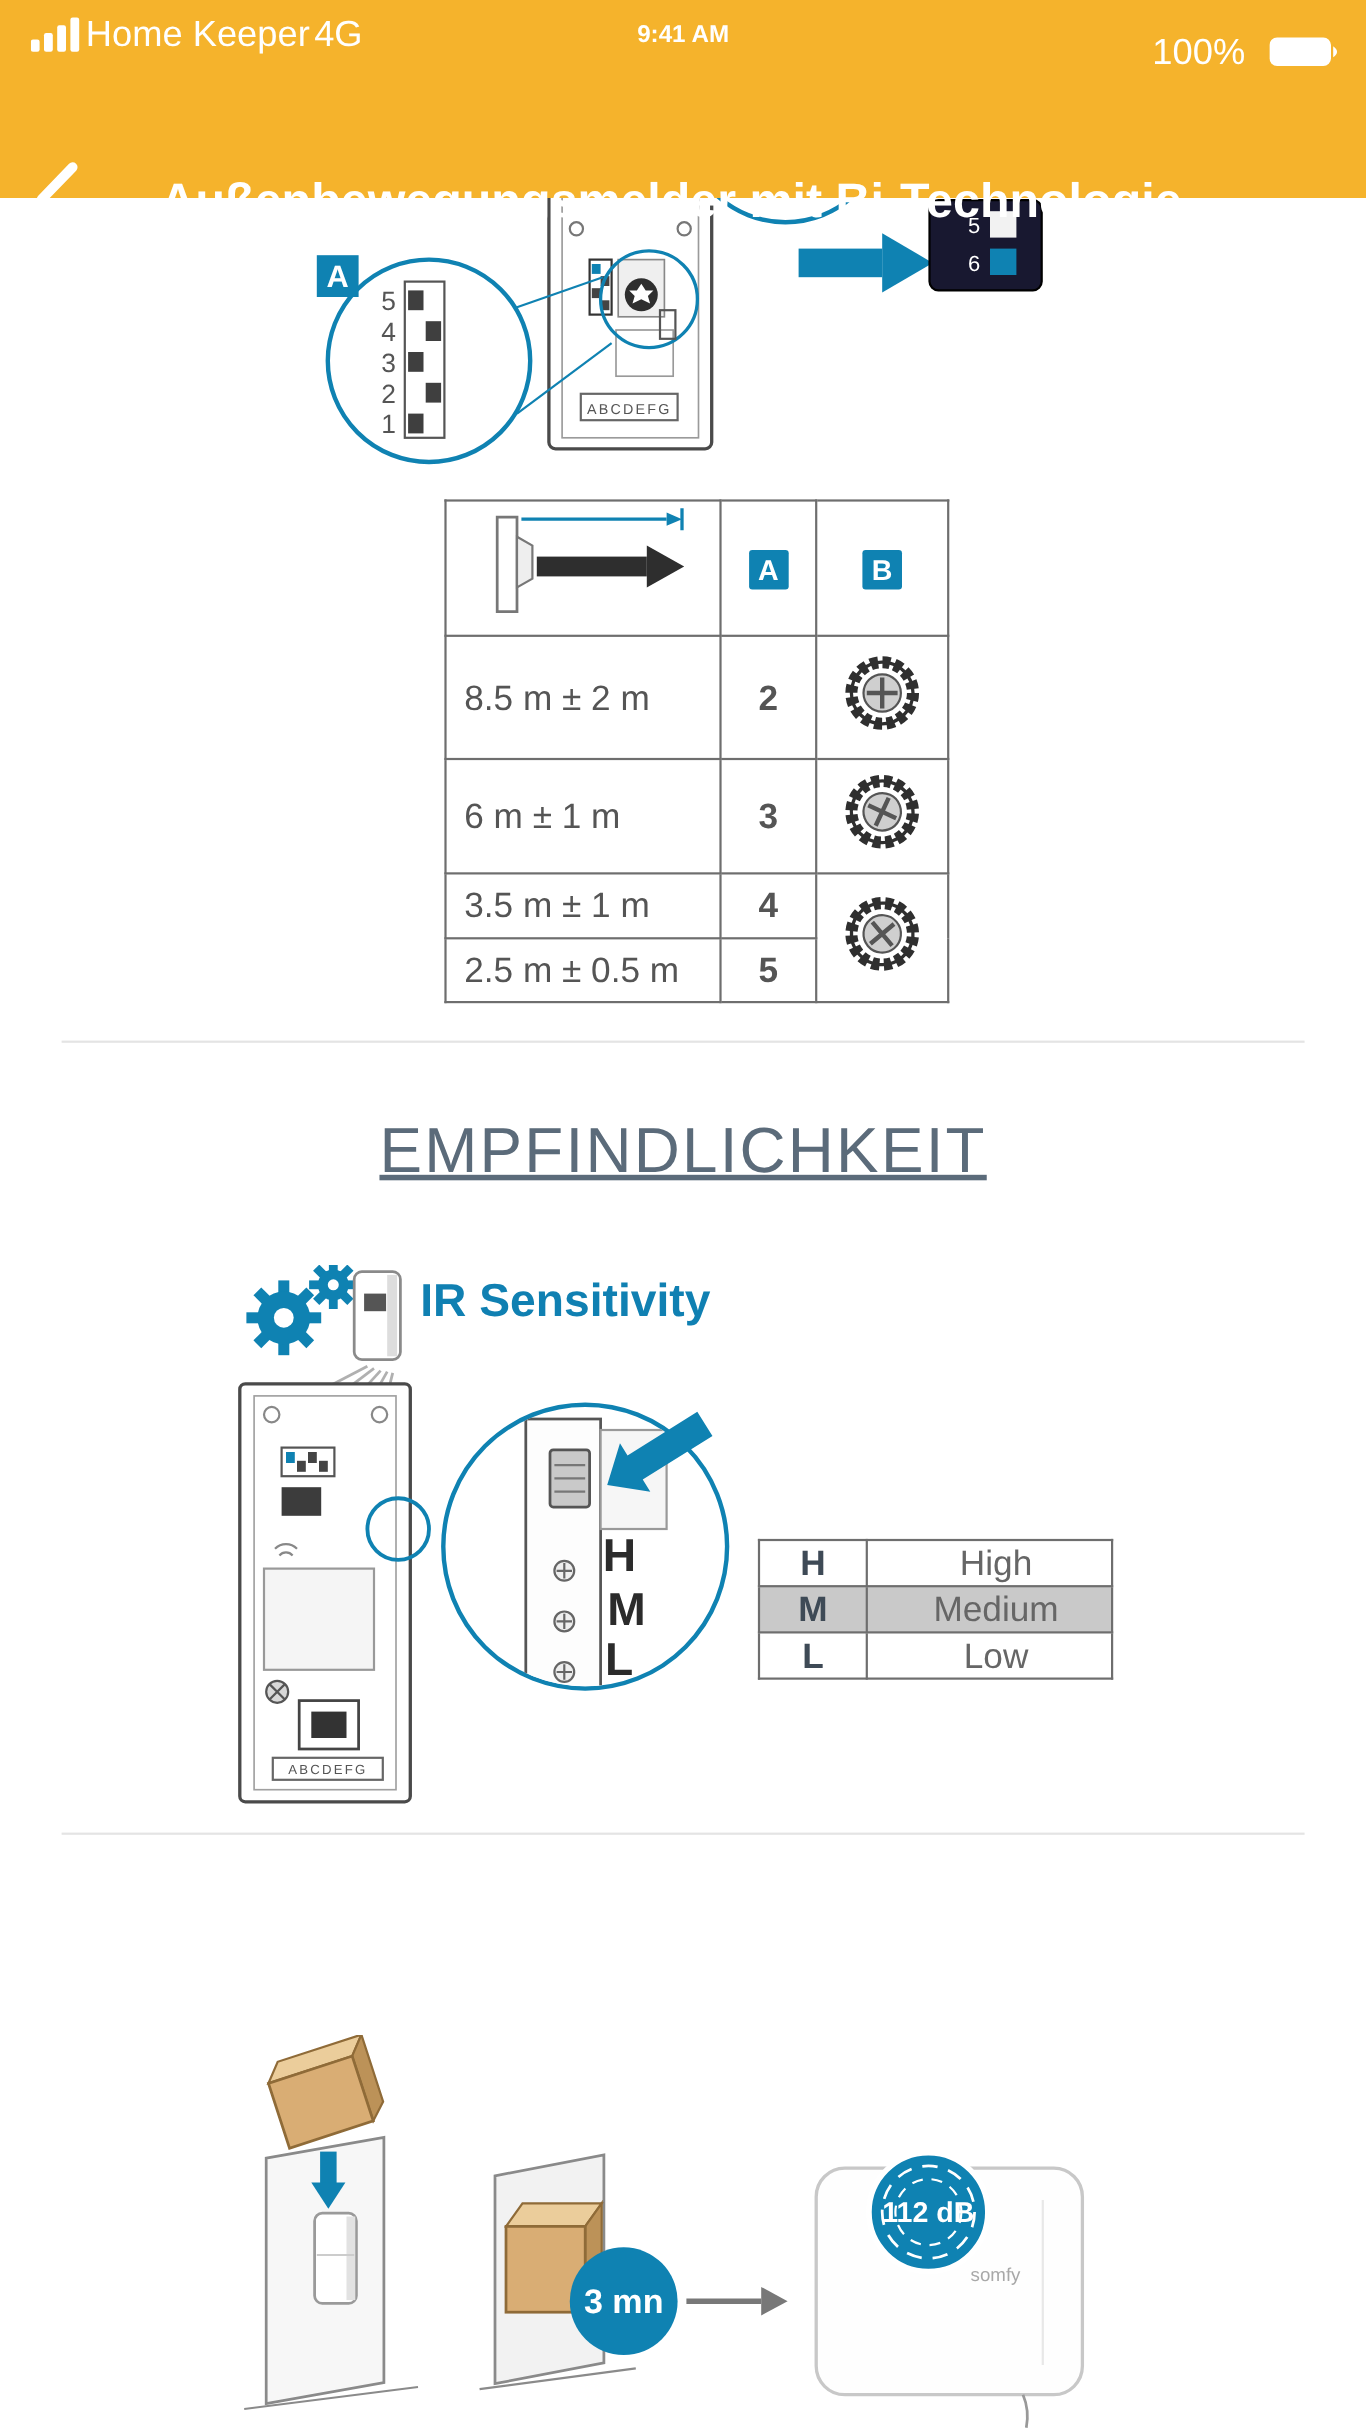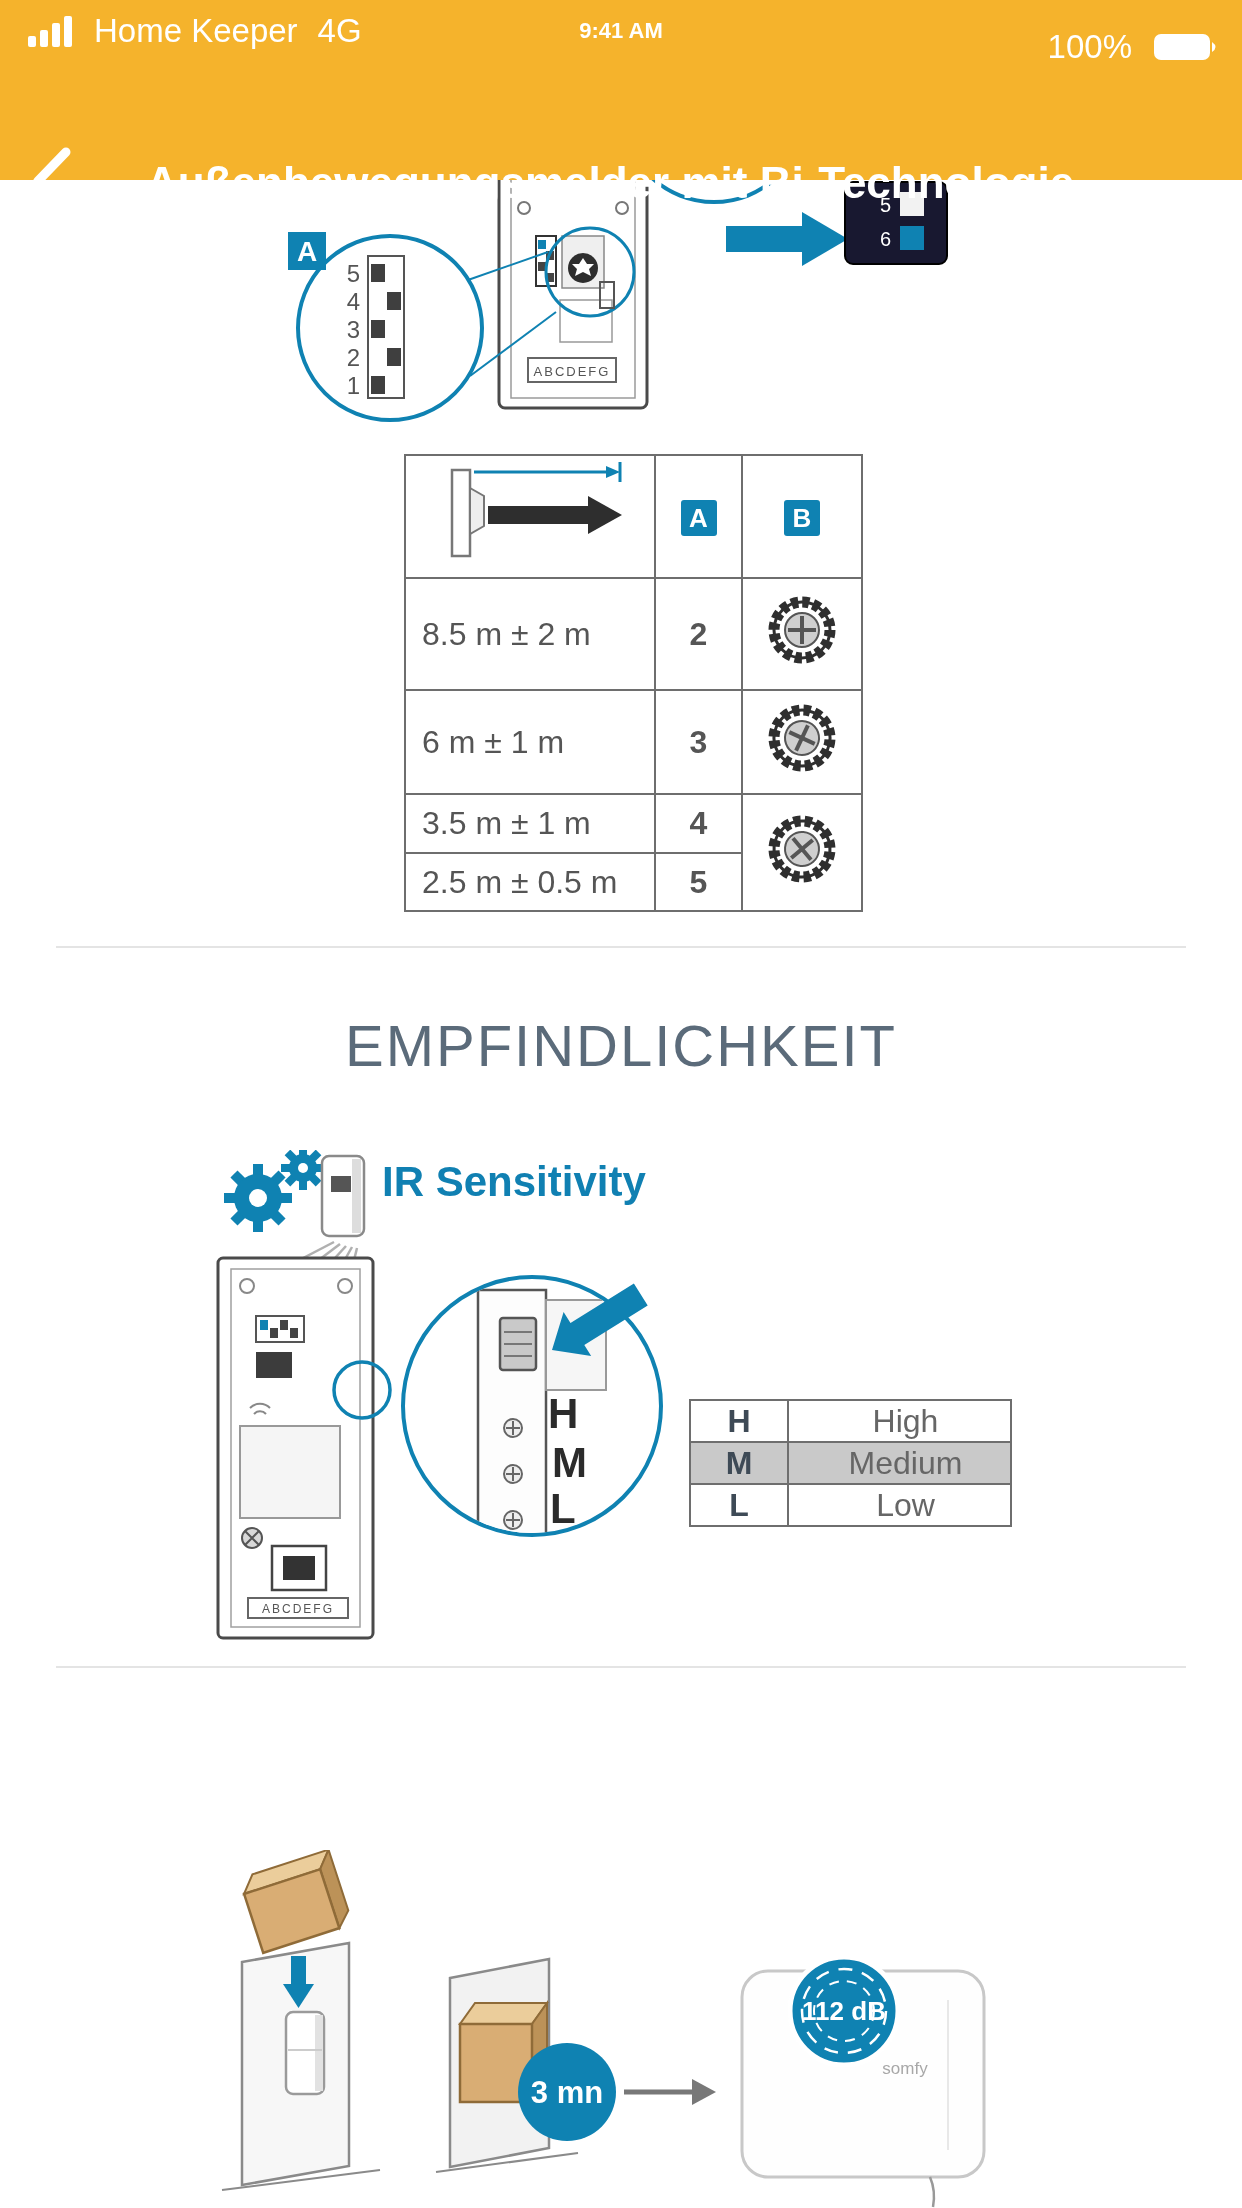--- a/index.html
+++ b/index.html
@@ -10,7 +10,7 @@
   
   .header { position:absolute; top:0; left:0; width:1242px; height:180px; background:#F5B32C; z-index:5; }
   .status-bar { position:absolute; top:0; left:0; width:100%; height:62px; color:#fff; font-size:33px; }
-  .sb-left  { position:absolute; left:28px; top:0; height:62px; display:flex; align-items:center; gap:20px; }
+  .sb-left  { position:absolute; left:28px; top:0; height:62px; display:flex; align-items:center; gap:4px; }
   .sb-time  { position:absolute; left:0; right:0; top:0; height:62px; display:flex; align-items:center; justify-content:center; font-weight:bold; font-size:22px; }
   .sb-right { position:absolute; right:24px; top:16px; height:62px; display:flex; align-items:center; gap:22px;justify-content:flex-end; }
   .nav-bar  { position:absolute; top:62px; left:0; width:100%; height:118px; }

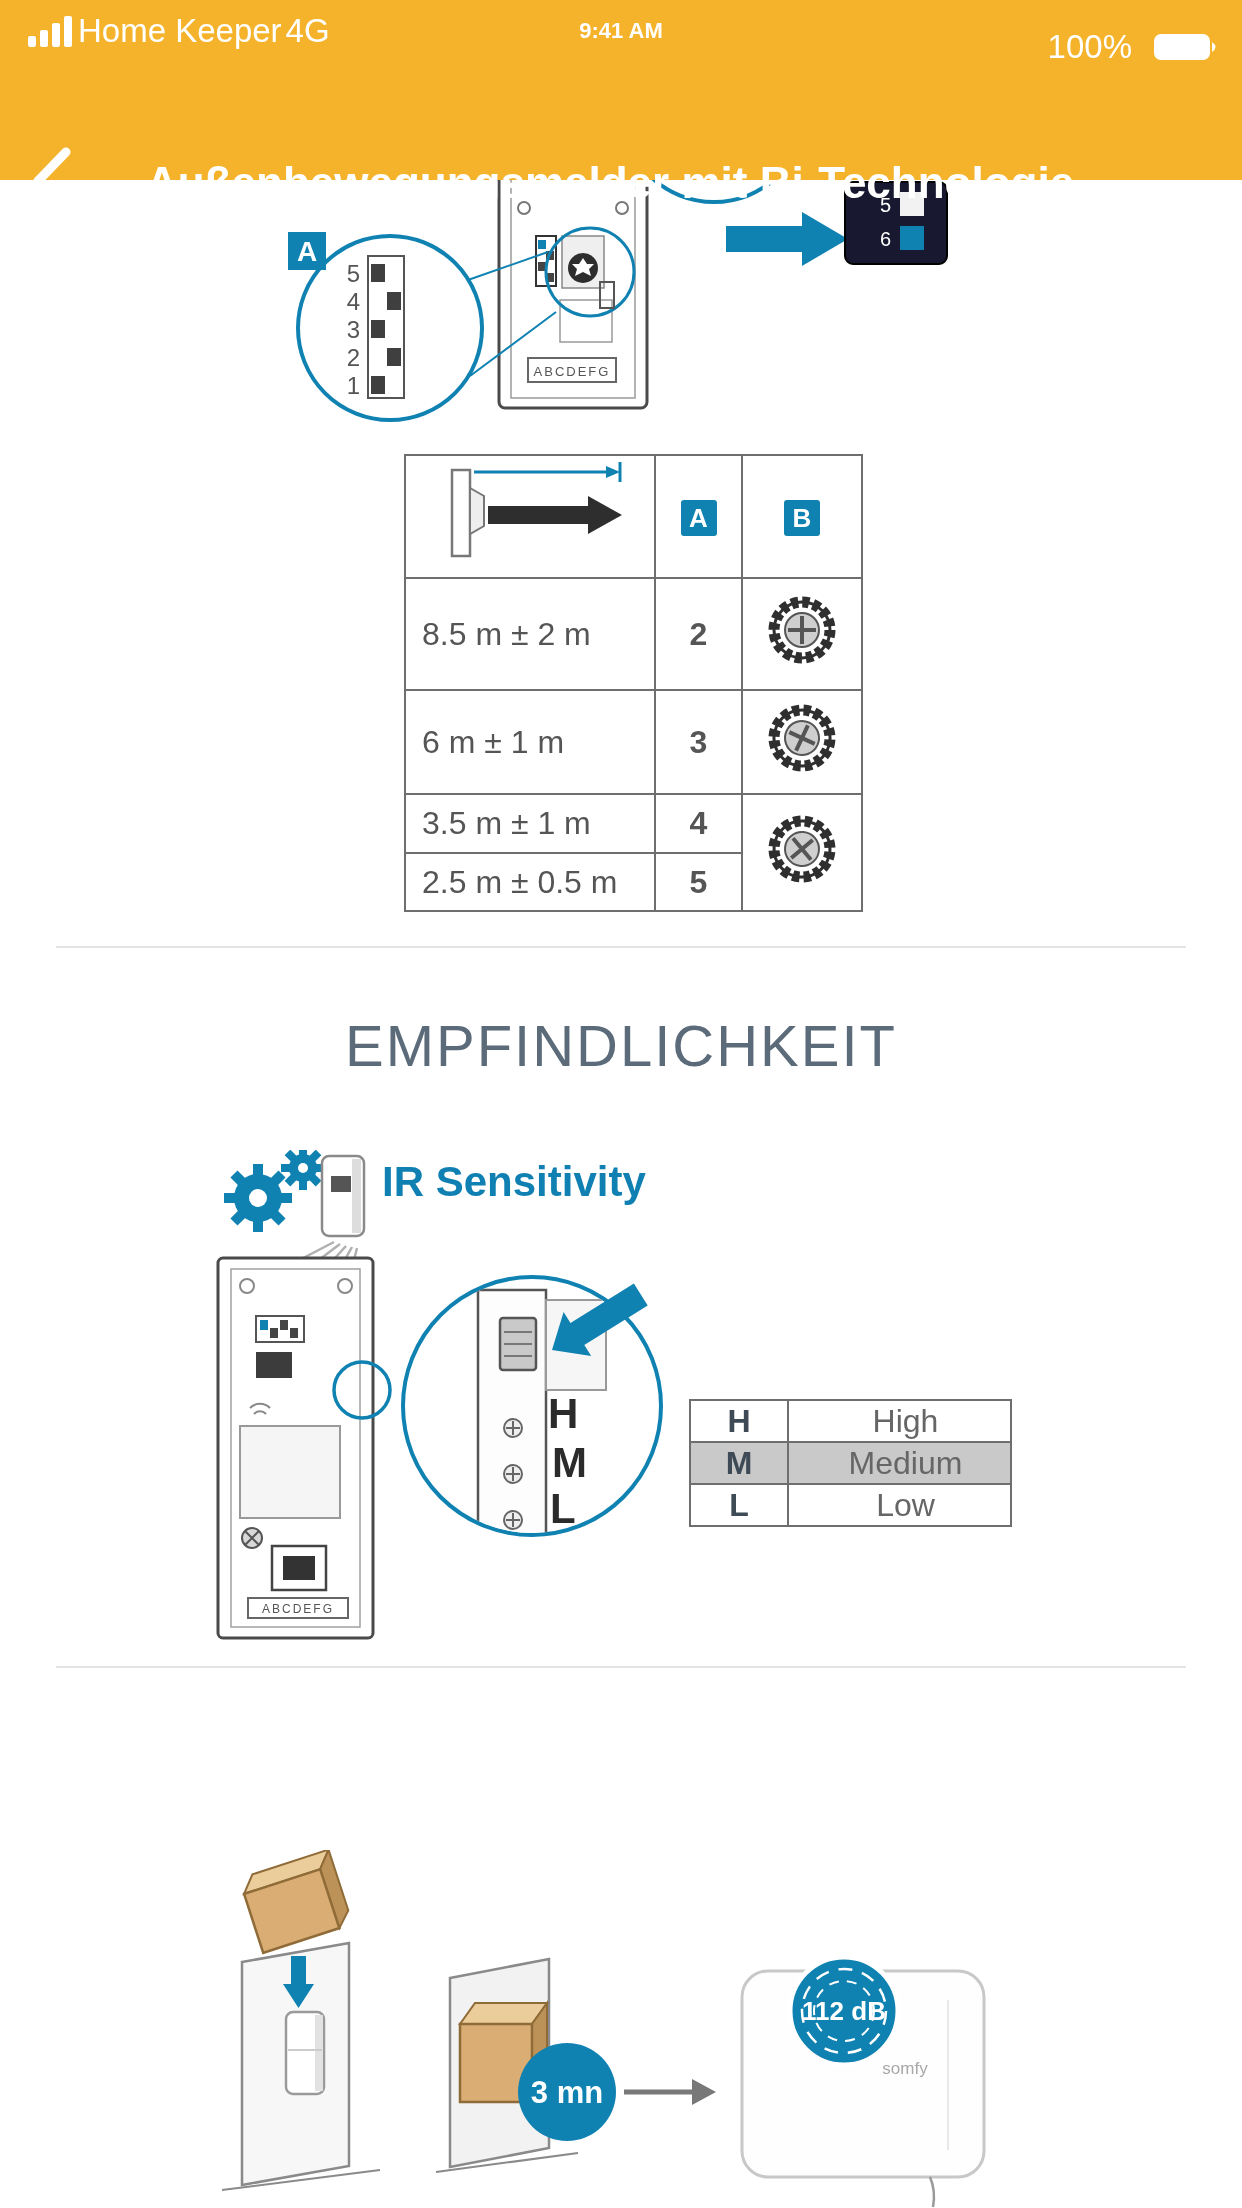--- a/index.html
+++ b/index.html
@@ -21,7 +21,7 @@
   .content { position:absolute; top:180px; left:0; width:1242px; height:2028px; background:#fff; }
 
   .divider { position:absolute; left:56px; width:1130px; height:2px; background:#E4E4E4; }
-  .section-heading { position:absolute; left:0; width:100%; text-align:center; font-size:58px; font-weight:400; color:#5B6B7A; letter-spacing:2px; }
+  .section-heading { position:absolute; left:0; width:100%; text-align:center; font-size:58px; font-weight:400; color:#5B6B7A; letter-spacing:2px;text-decoration:underline; }
 
   
   .range-table { position:absolute; left:404px; top:274px; border-collapse:collapse; background:#fff; }

